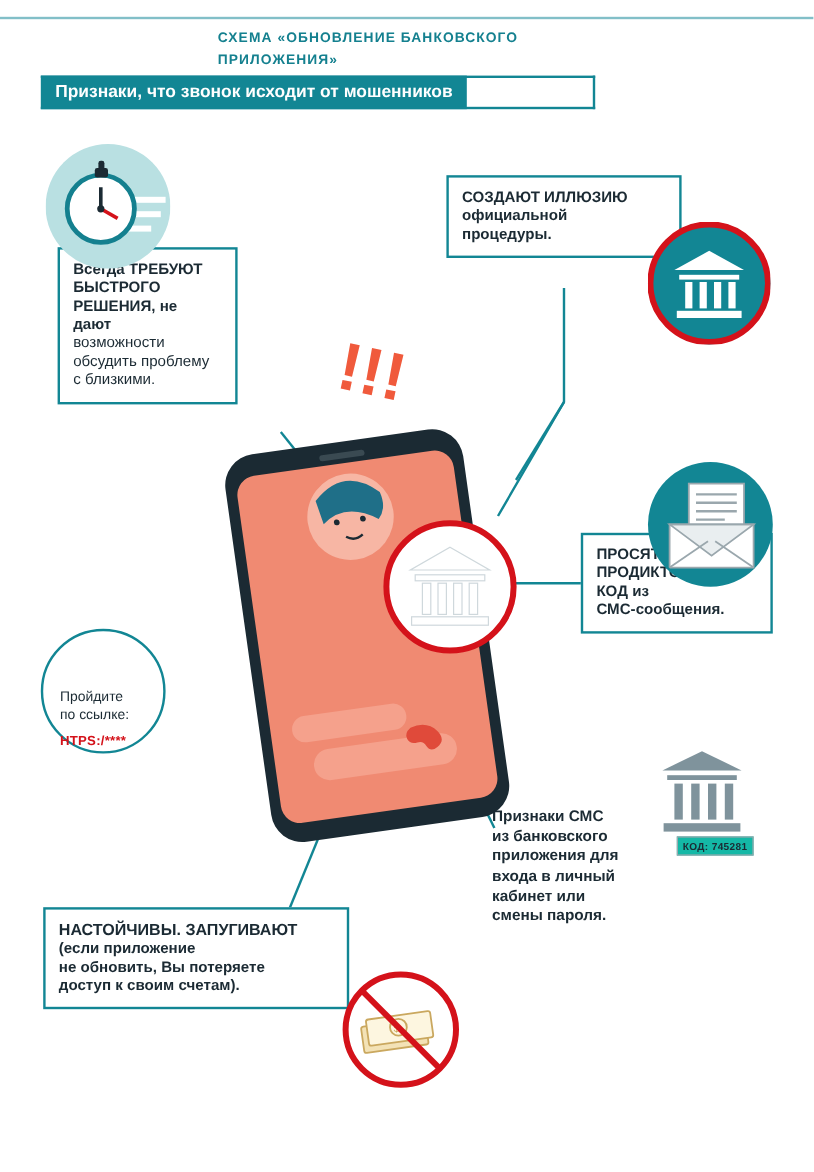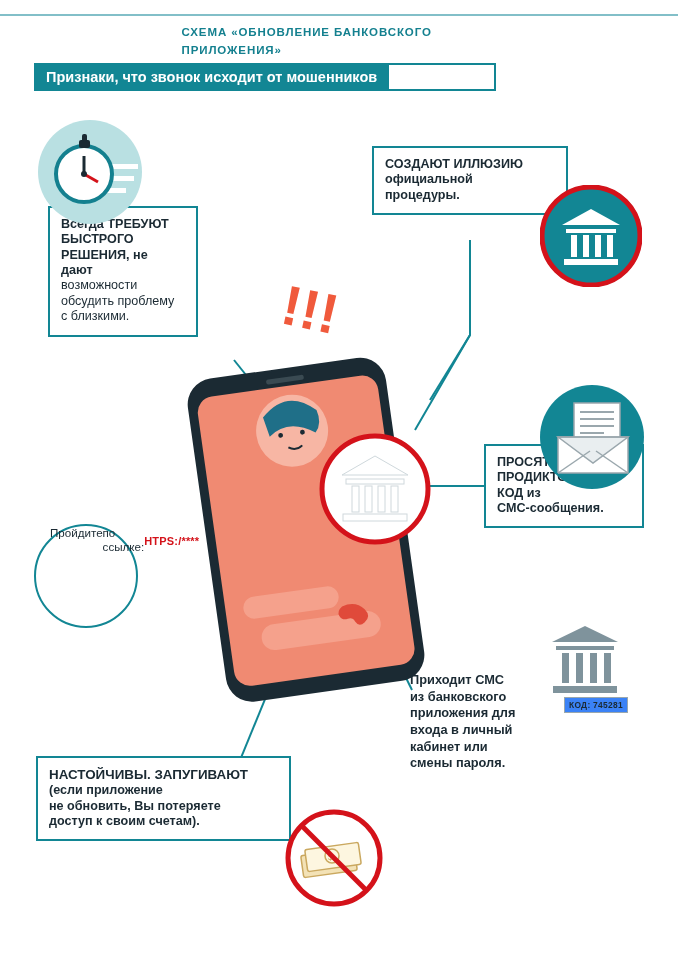--- a/index.html
+++ b/index.html
@@ -105,8 +105,8 @@
     background: #ffffff;
     border: 2px solid #128694;
     display: flex;
-    flex-direction: row;
-    justify-content: space-between;
+    flex-direction: column;
+    justify-content: flex-end;
     padding-left: 14px;
     font-size: 11.6px;
     line-height: 1.25;

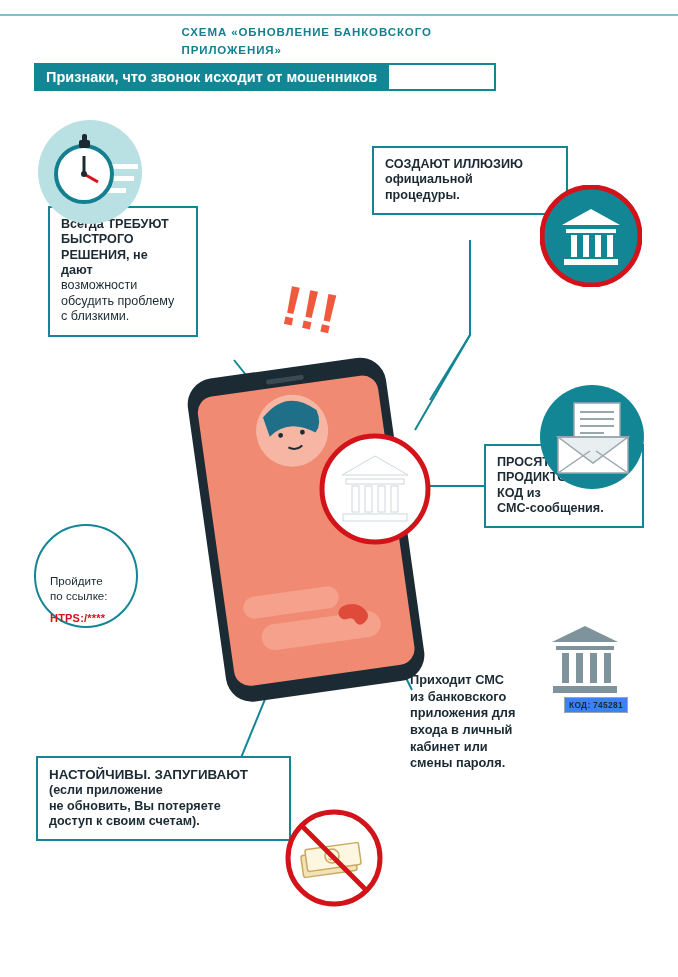--- a/index.html
+++ b/index.html
@@ -317,7 +317,7 @@
   </div>
 
   <div style="position:absolute;left:410px;top:672px;width:168px;z-index:6;font-size:12.8px;line-height:1.3;font-weight:bold;">
-    <div>Приходит СМС</div>
+    <div>Признаки СМС</div>
     <div>из банковского</div>
     <div>приложения для</div>
     <div>входа в личный</div>

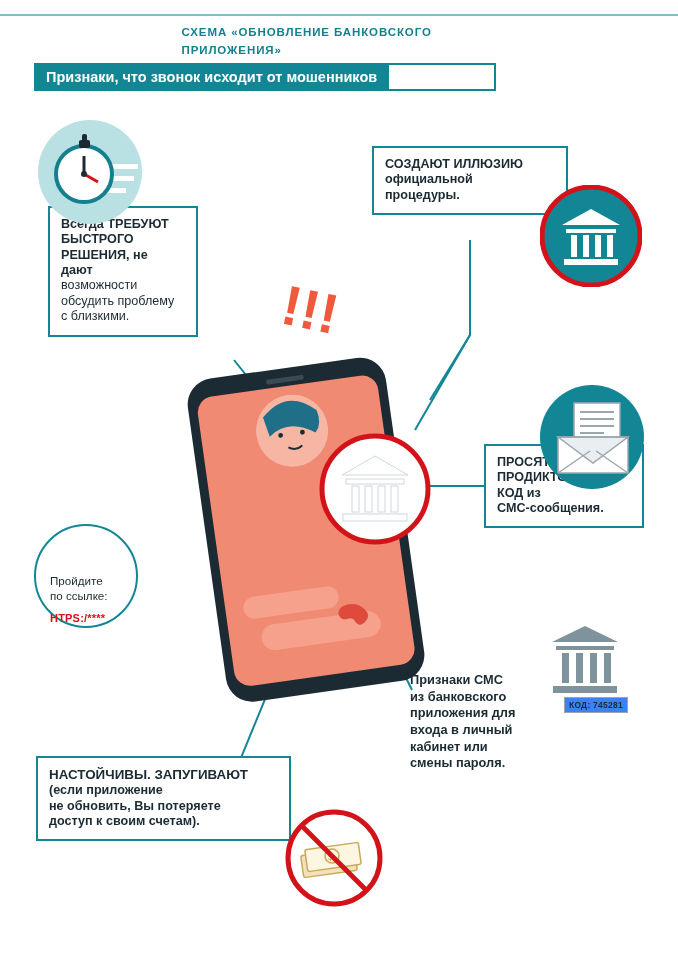--- a/index.html
+++ b/index.html
@@ -122,7 +122,7 @@
   .code-label {
     position: absolute;
     z-index: 9;
-    background: #3b82f6;
+    background: #14b8a6;
     border: 1px solid #9aa7ad;
     font-size: 8.4px;
     font-weight: bold;

